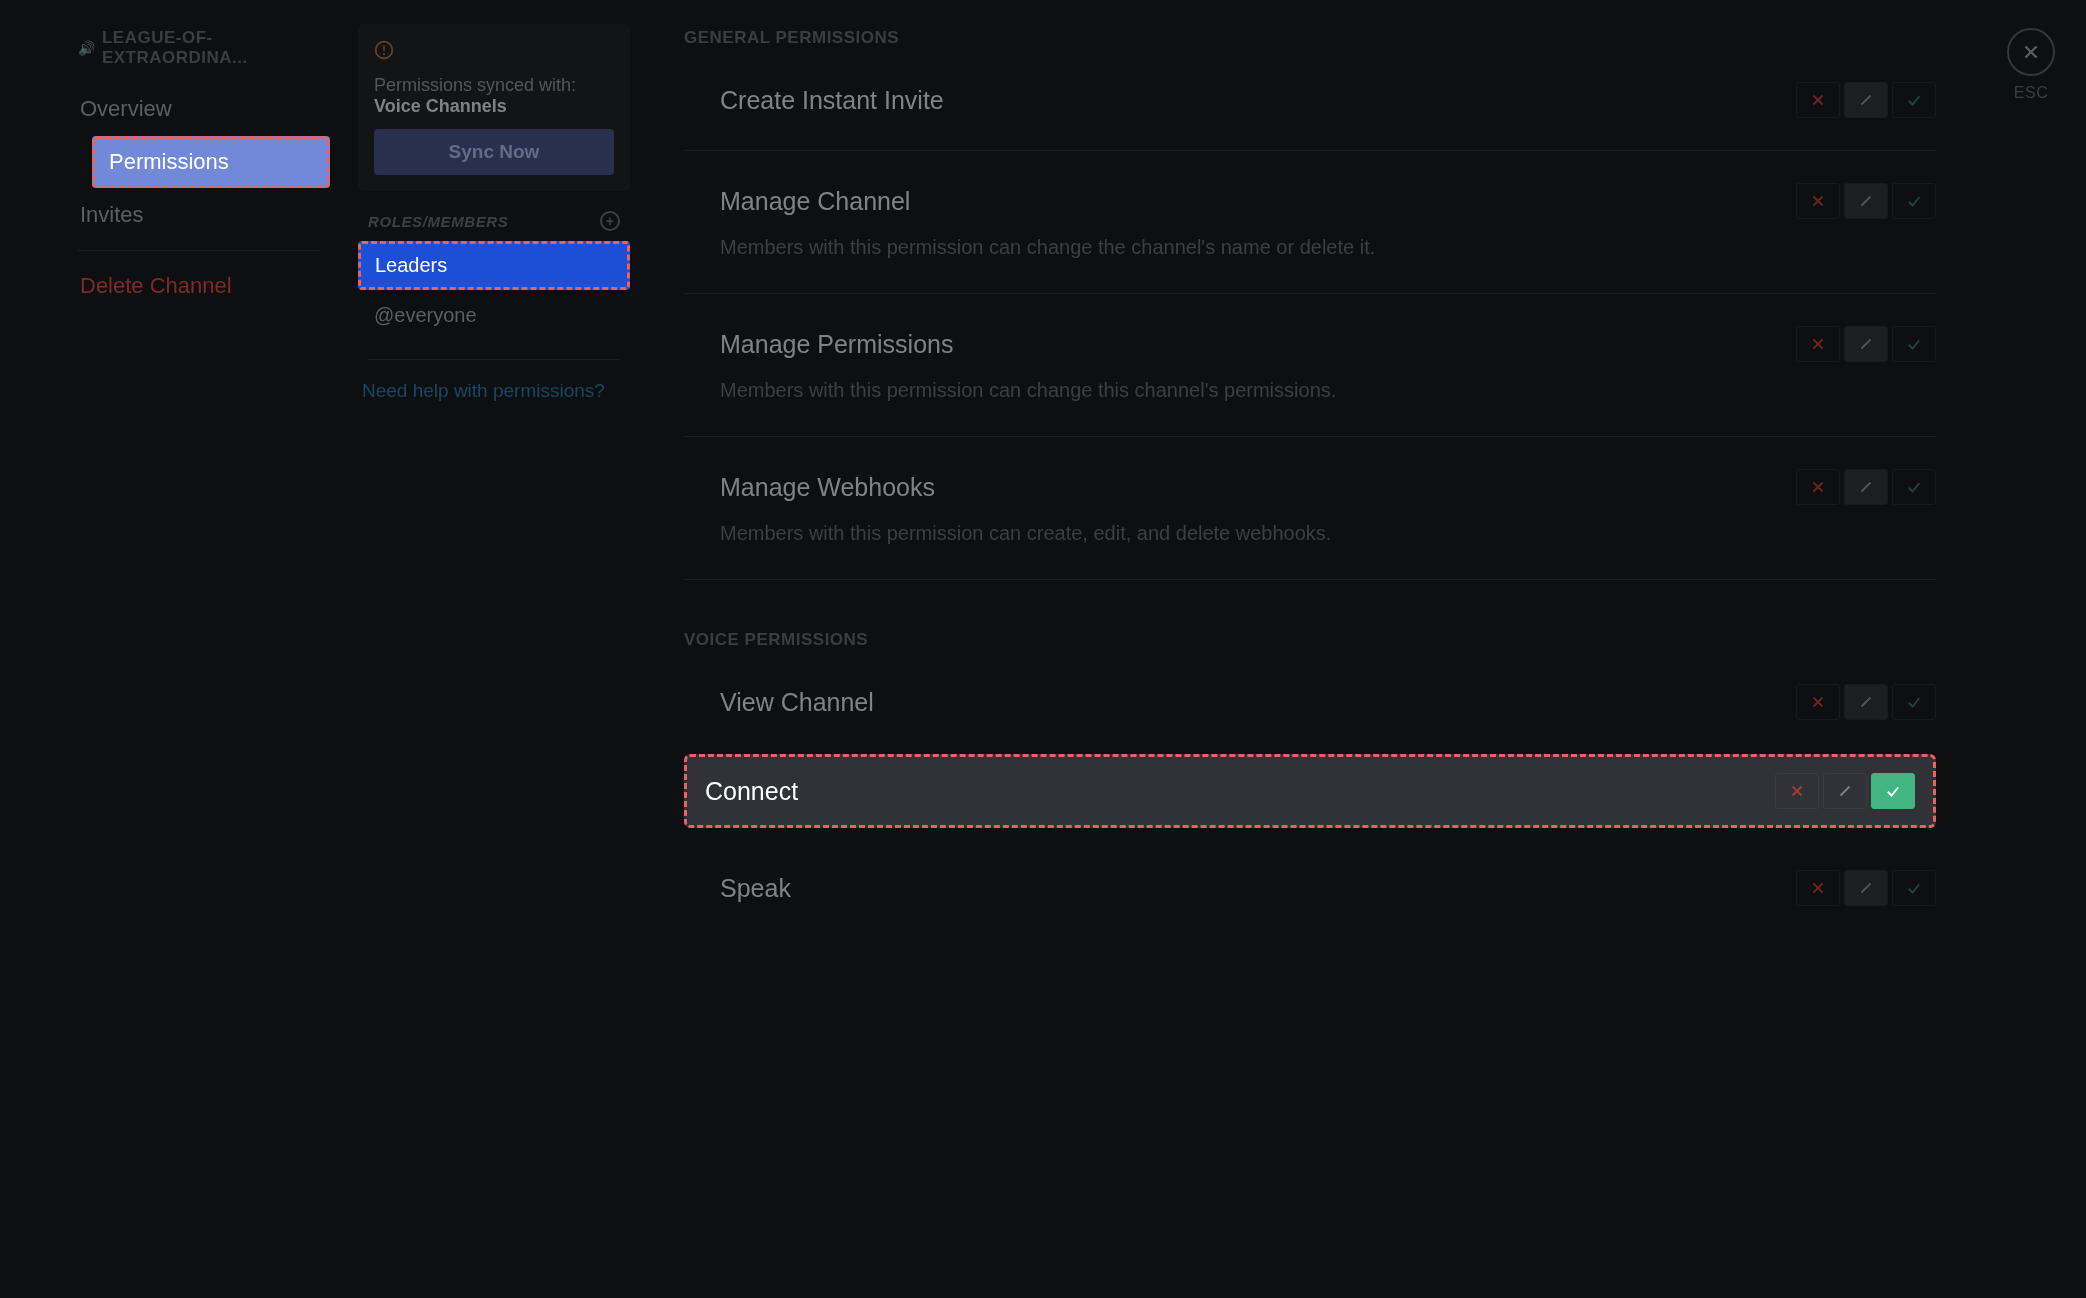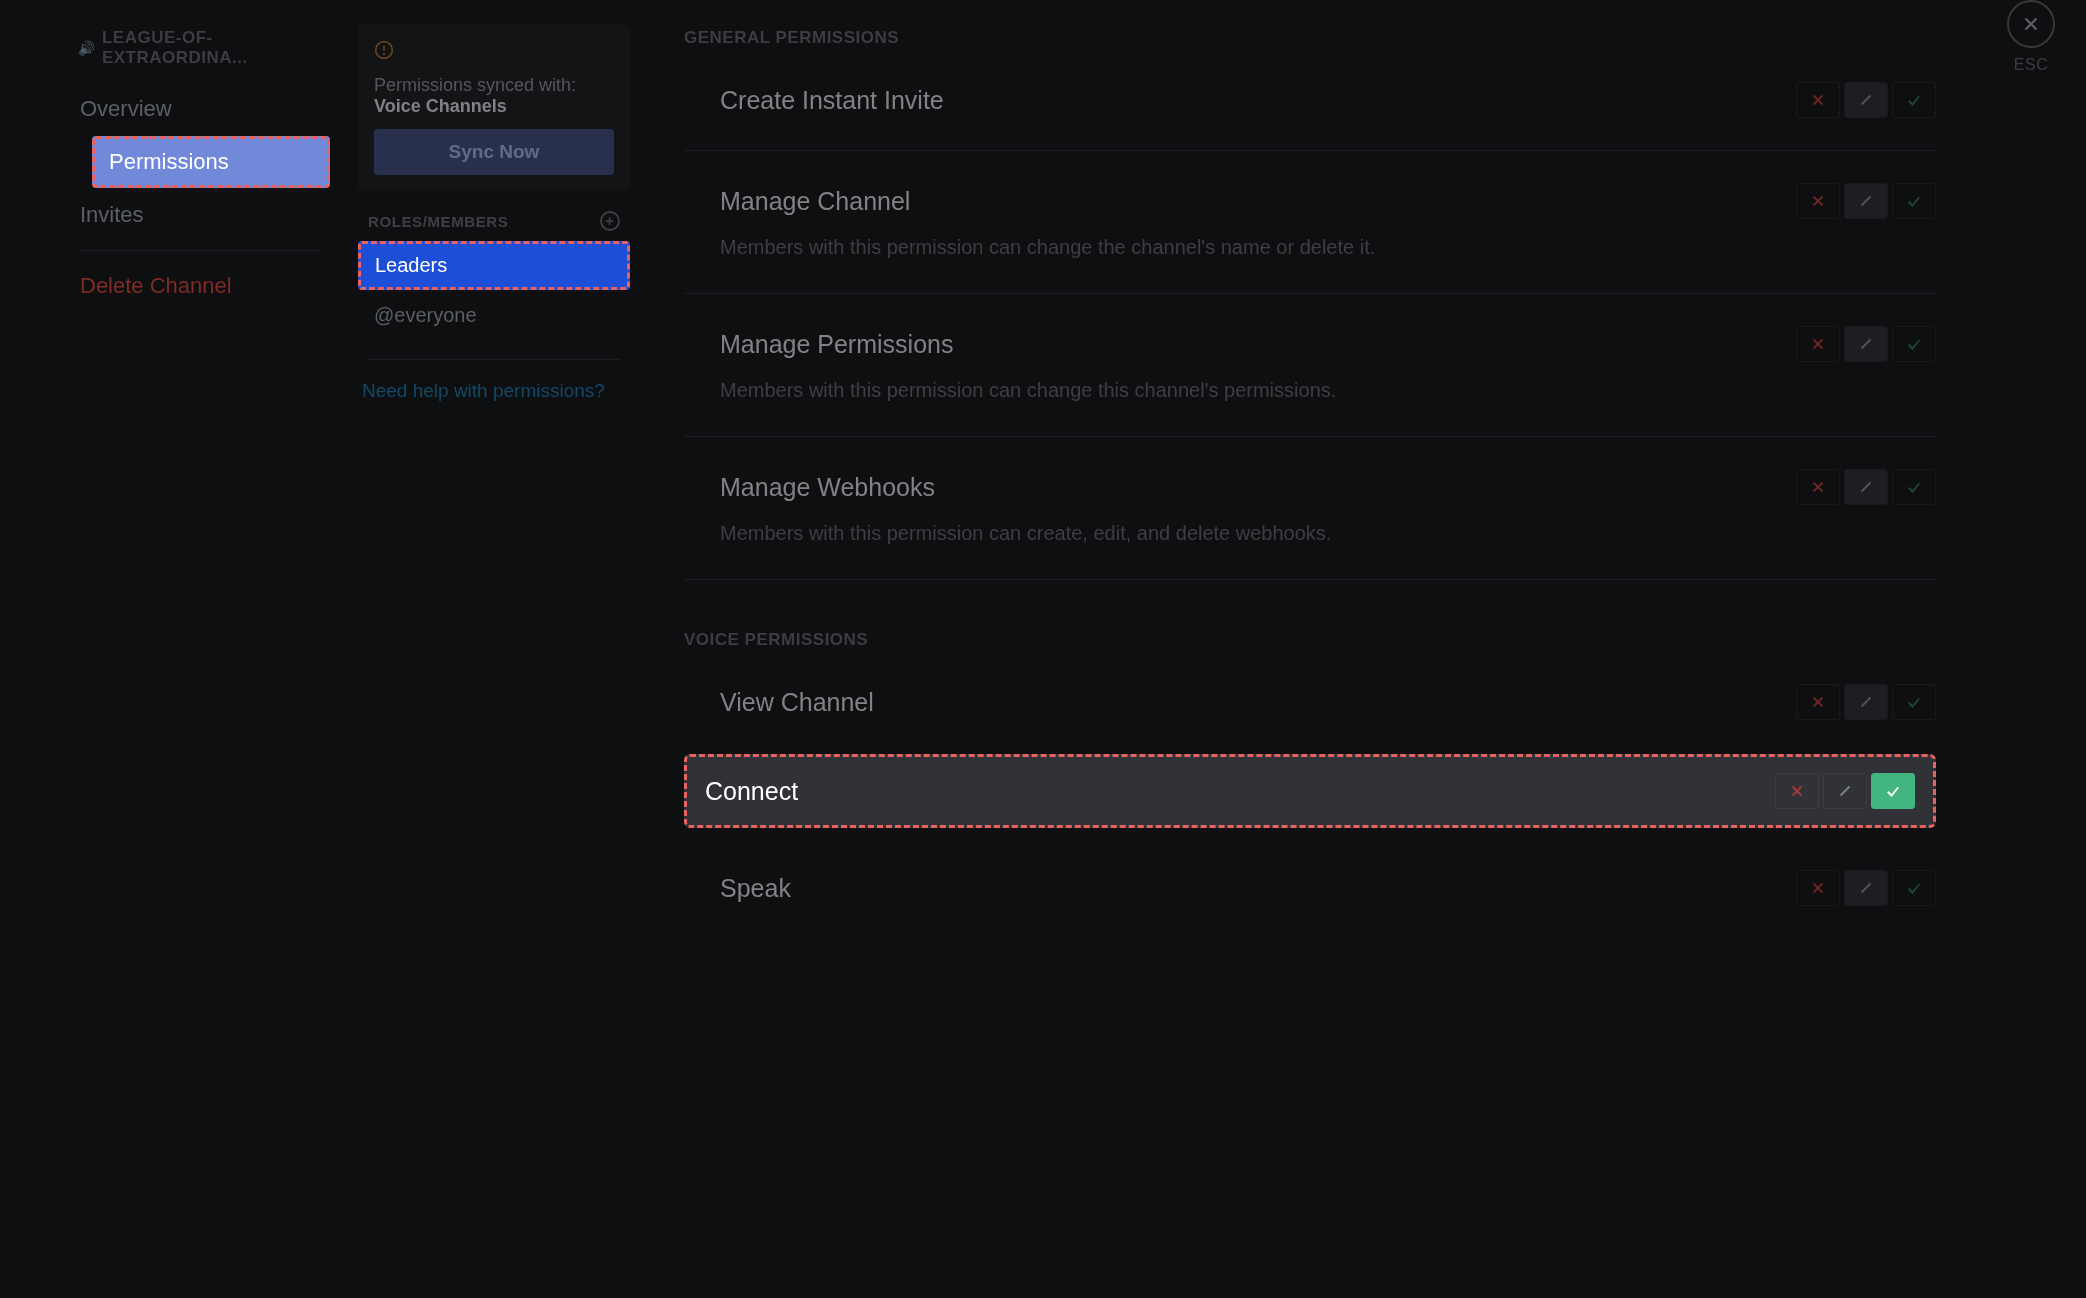--- a/index.html
+++ b/index.html
@@ -233,6 +233,7 @@
   .close-area {
     width: 110px;
     flex-shrink: 0;
+    padding-top: 28px;
     text-align: center;
   }
   .close-circle {

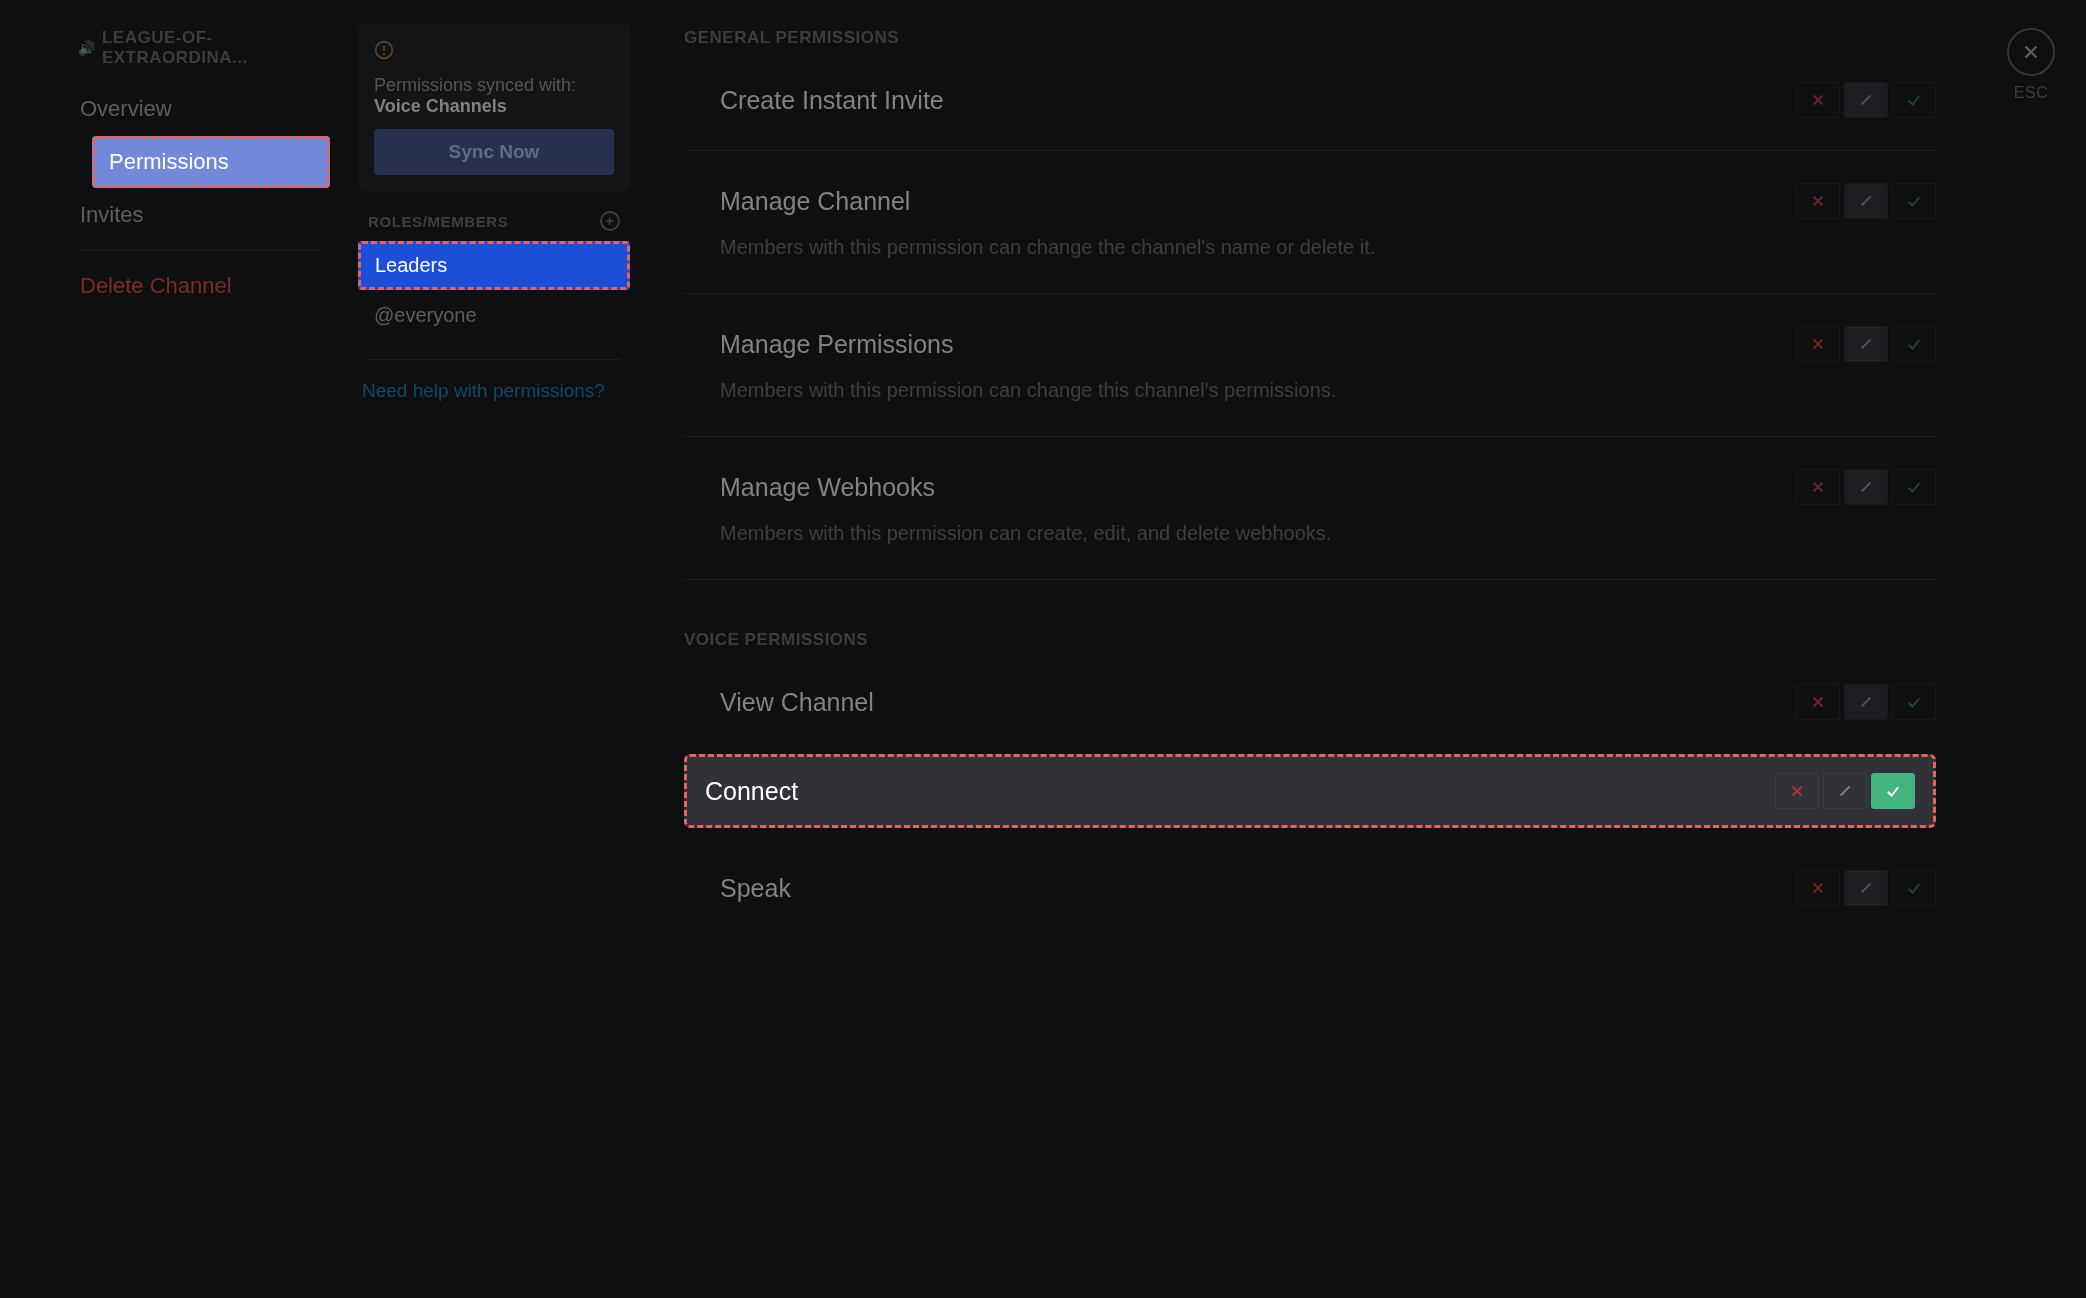--- a/index.html
+++ b/index.html
@@ -114,6 +114,7 @@
     font-size: 15px;
     font-weight: 700;
     letter-spacing: 0.6px;
+    font-style: italic;
   }
   .add-circle {
     width: 20px;

